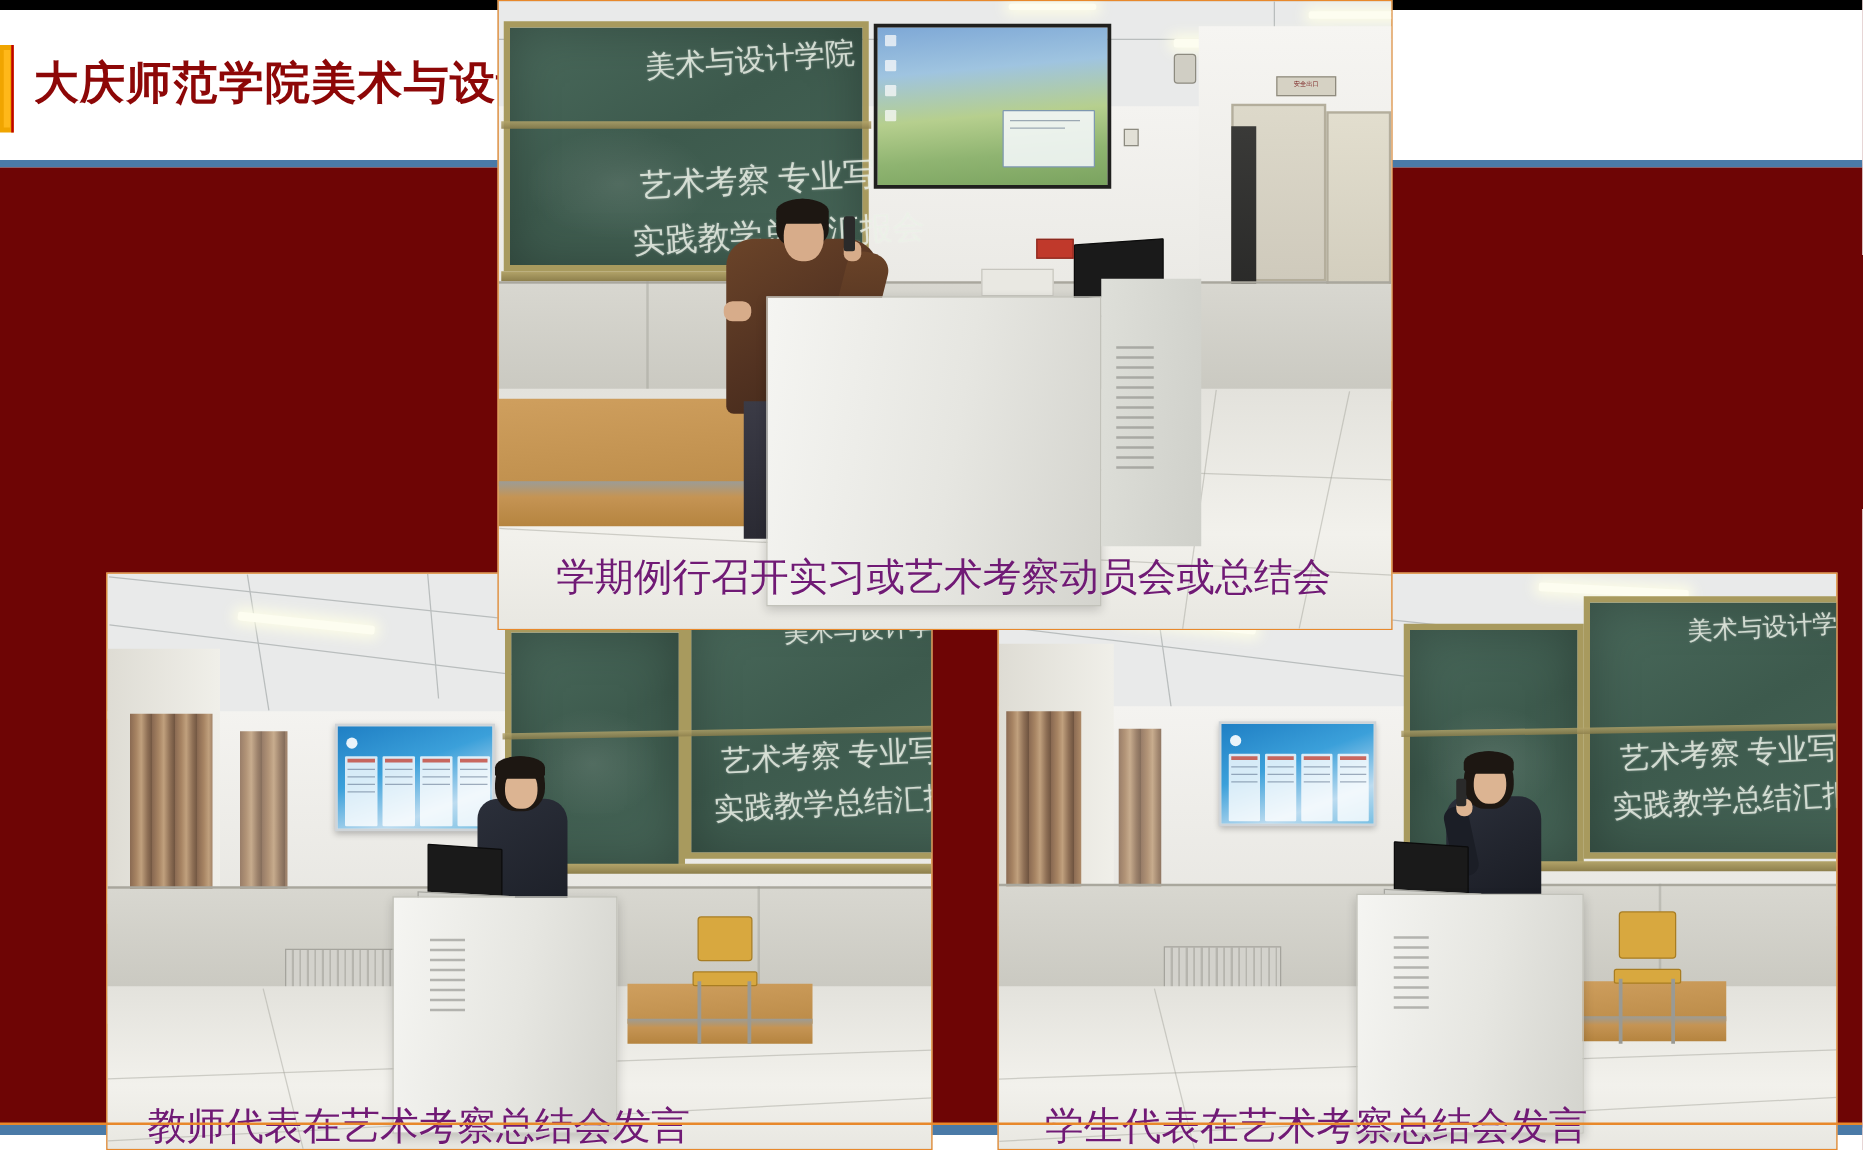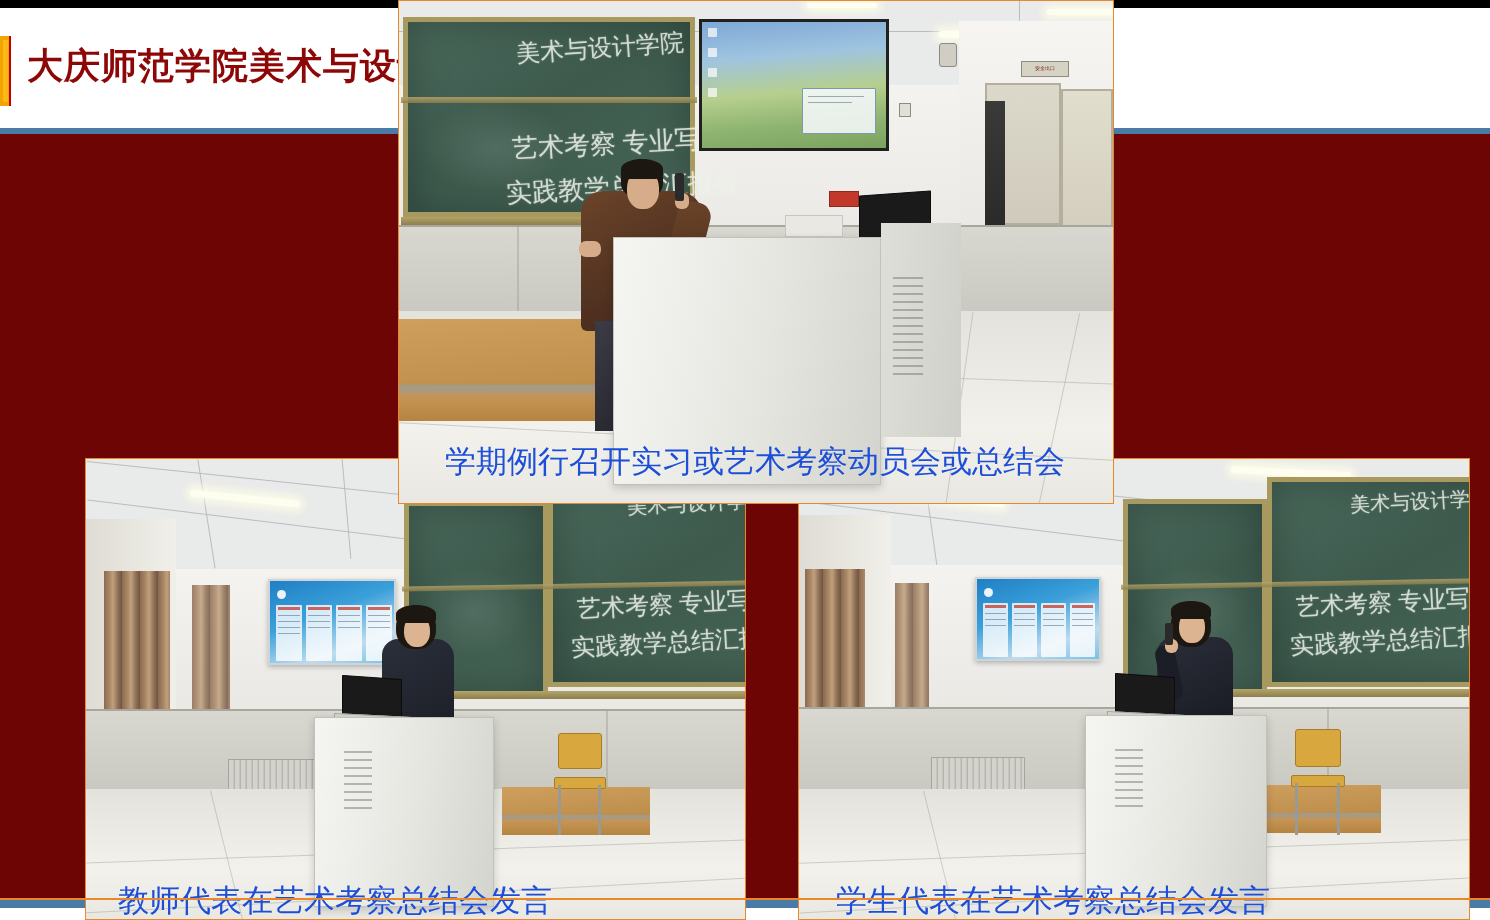--- a/index.html
+++ b/index.html
@@ -296,7 +296,7 @@
   
   .caption {
     position: absolute;
-    color: #1d4ed8;
+    color: #701a75;
     font-size: 31px;
     font-weight: normal;
     white-space: nowrap;

